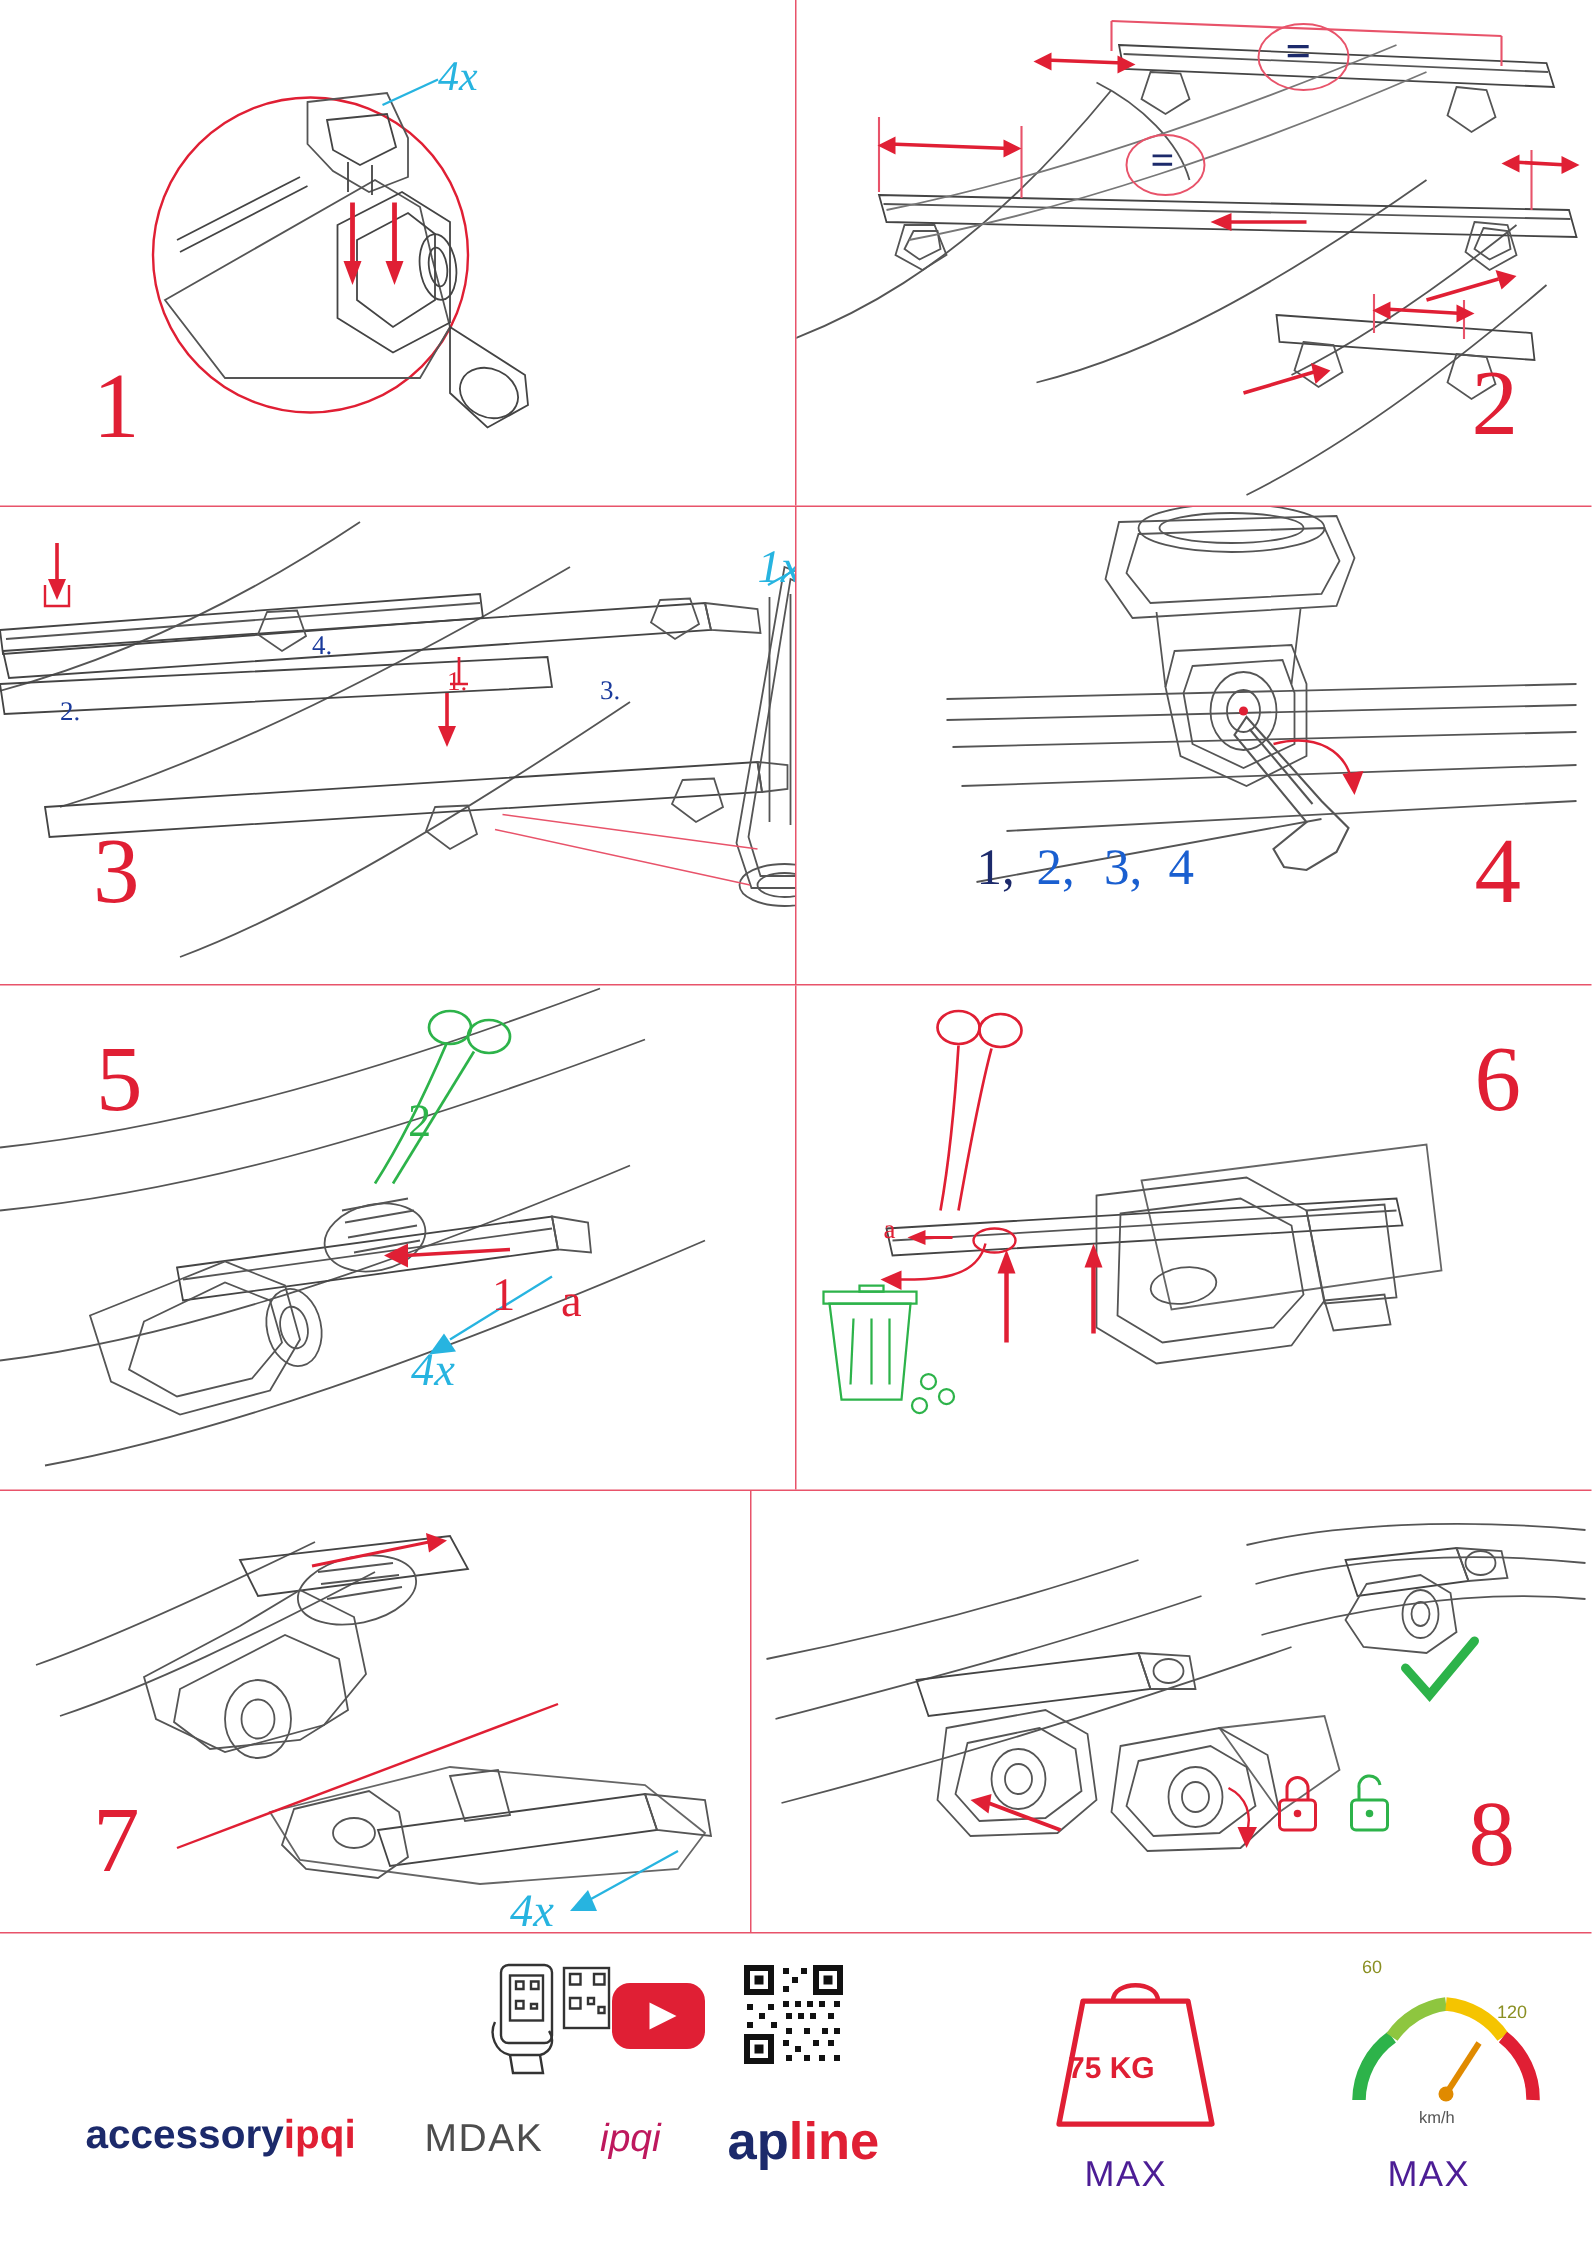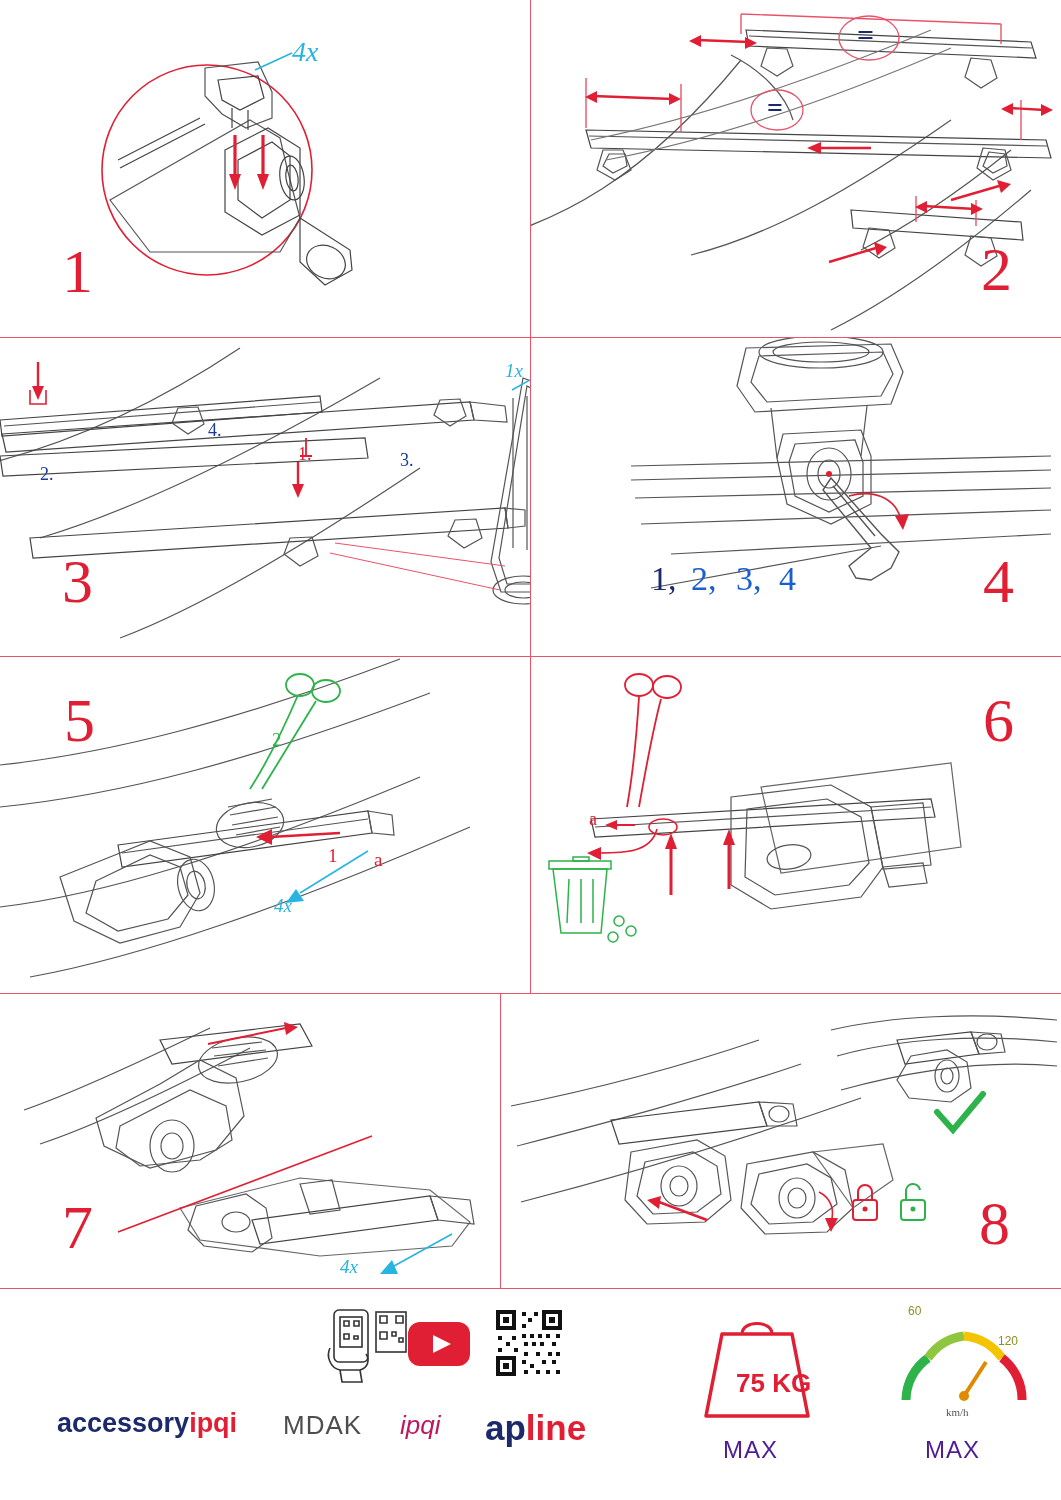--- a/index.html
+++ b/index.html
@@ -19,7 +19,7 @@
   .blue{color:#1a3a9c;}
   .green{color:#2db34a;}
 
-  .lbl{position:absolute;font-family:"Liberation Serif",serif;font-size:19px;}
+  .lbl{position:absolute;font-family:"Liberation Serif",serif;font-size:31px;}
   .lbl.sm{font-size:18px;}
   svg{position:absolute;left:0;top:0;overflow:visible;}
 

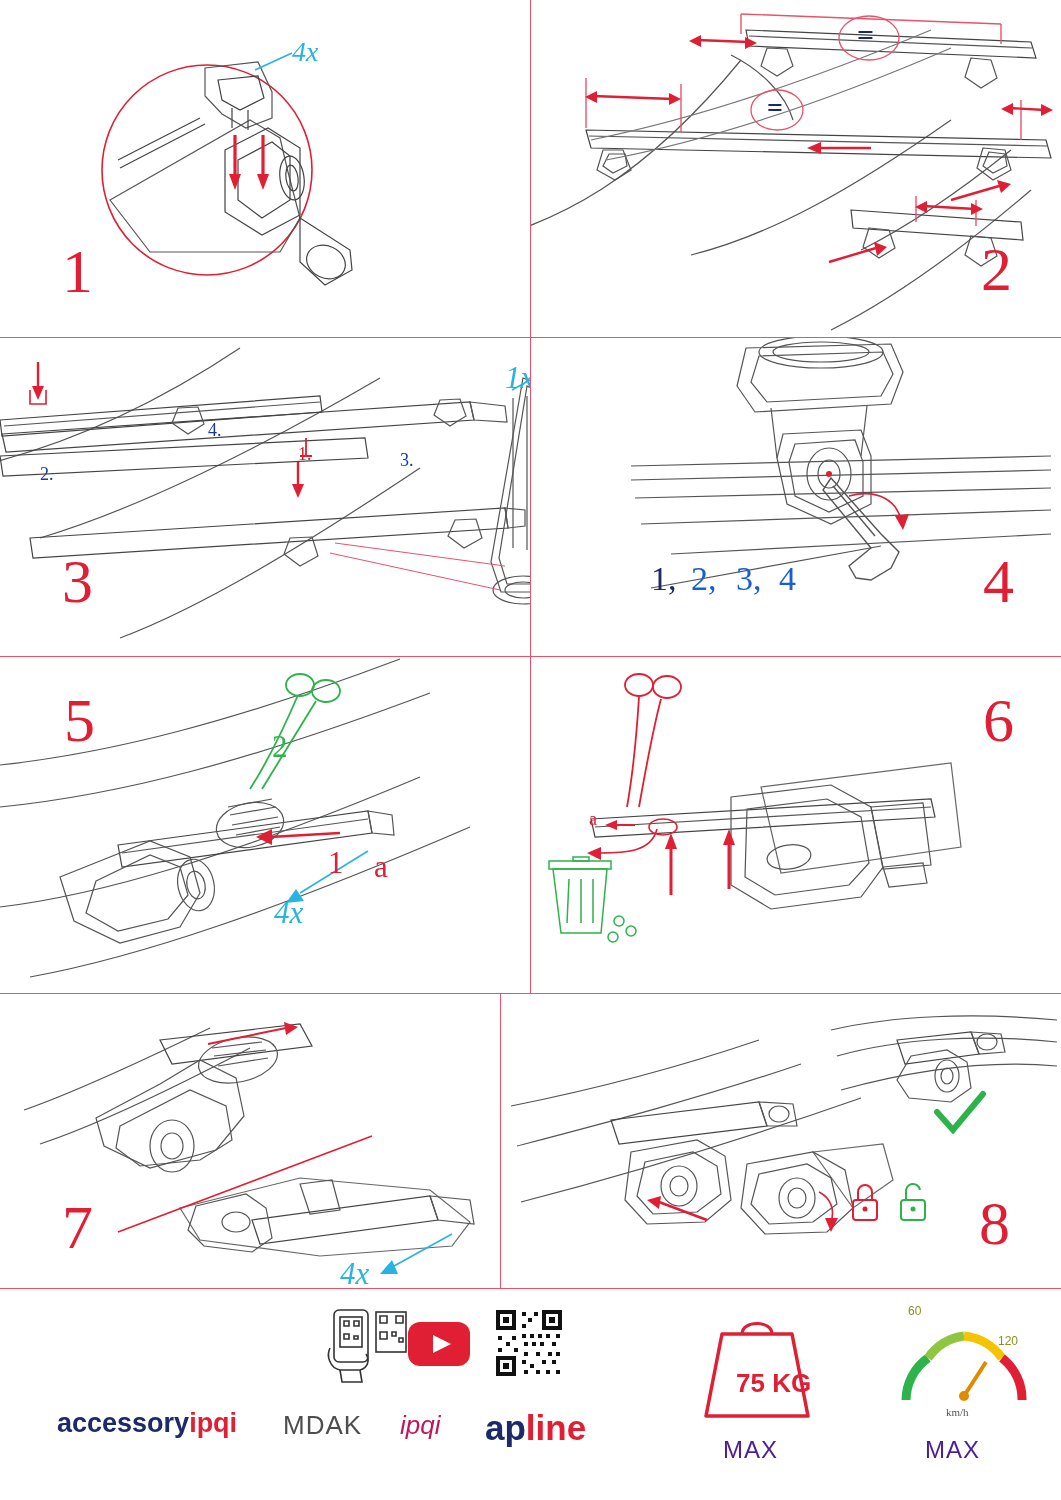--- a/index.html
+++ b/index.html
@@ -541,7 +541,7 @@
         <path d="M70 22 C70 8 100 8 100 22" stroke-width="3"></path>
       </g>
     </svg>
-    <div class="kgtxt" style="left:712px;top:78px;font-size:26px;padding-left:24px;">75 KG</div>
+    <div class="kgtxt" style="left:712px;top:78px;font-size:20px;">75 KG</div>
     <div class="maxlbl" style="left:723px;top:146px;">MAX</div>
 
     <svg width="150" height="120" style="left:890px;top:14px;">

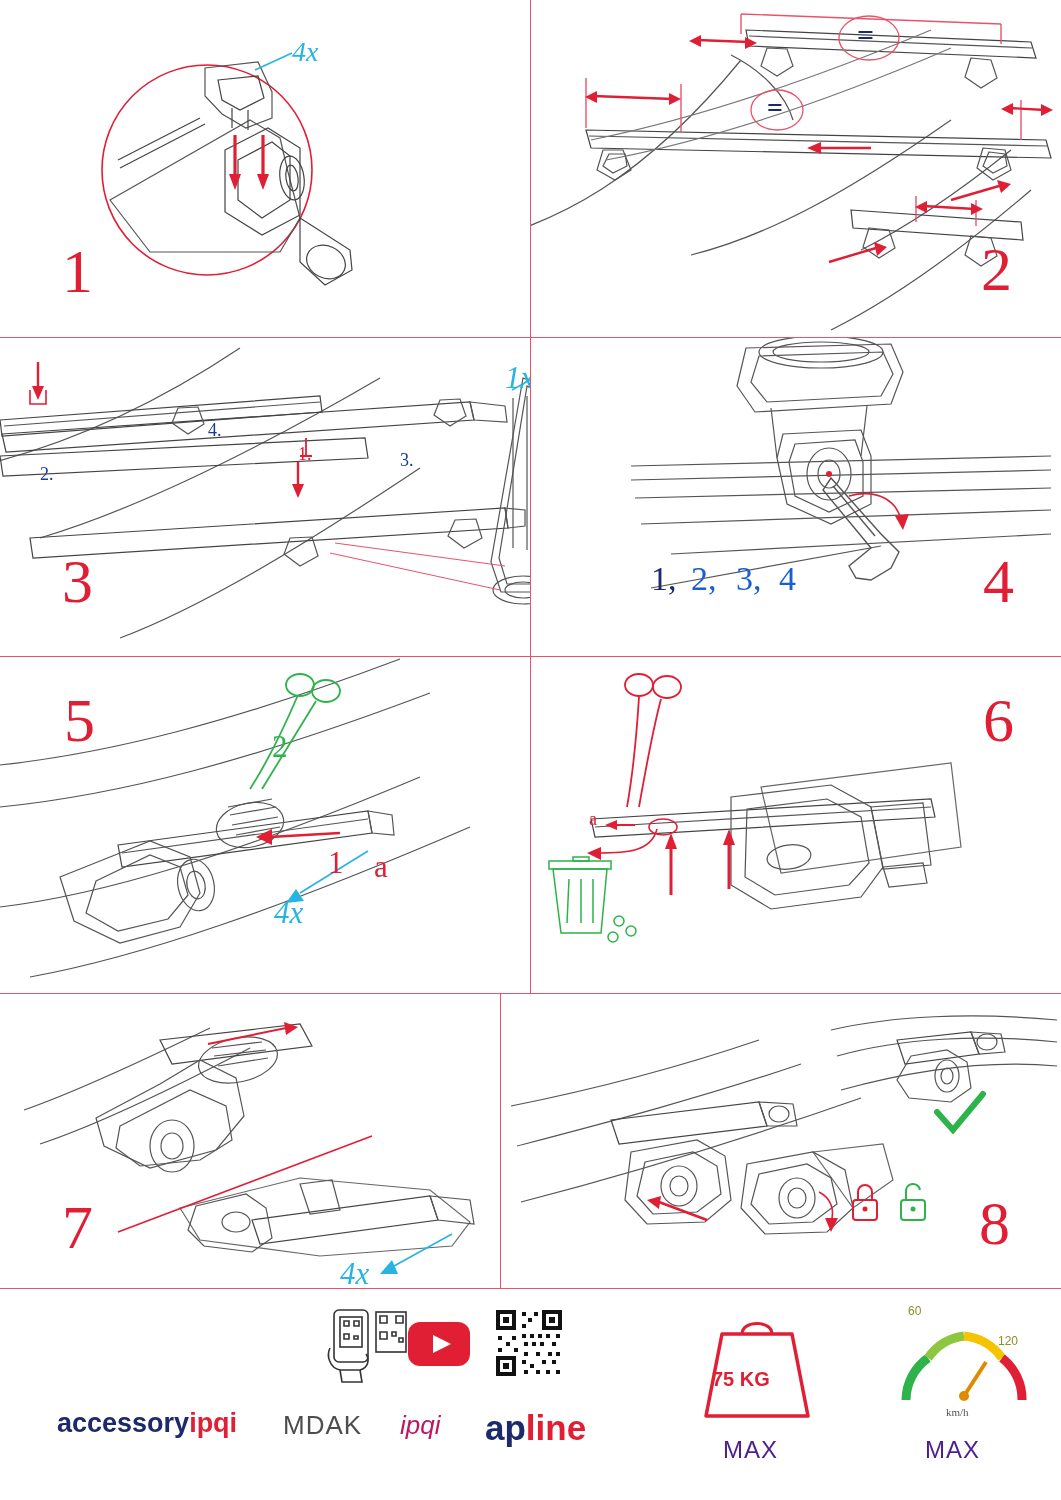--- a/index.html
+++ b/index.html
@@ -34,7 +34,7 @@
   .apline .l{color:#e01f34;}
   .maxlbl{position:absolute;font-size:24px;font-weight:400;color:#4c1d95;letter-spacing:1px;}
   .kgtxt{position:absolute;font-family:"Liberation Sans",sans-serif;font-size:27px;font-weight:700;color:#e01f34;}
-  .speedtxt{position:absolute;font-size:11px;color:#555;font-family:Liberation Serif, serif;}
+  .speedtxt{position:absolute;font-size:11px;color:#555;}
   .spnum{position:absolute;font-size:12px;color:#8a8f22;}
 </style>
 </head>

